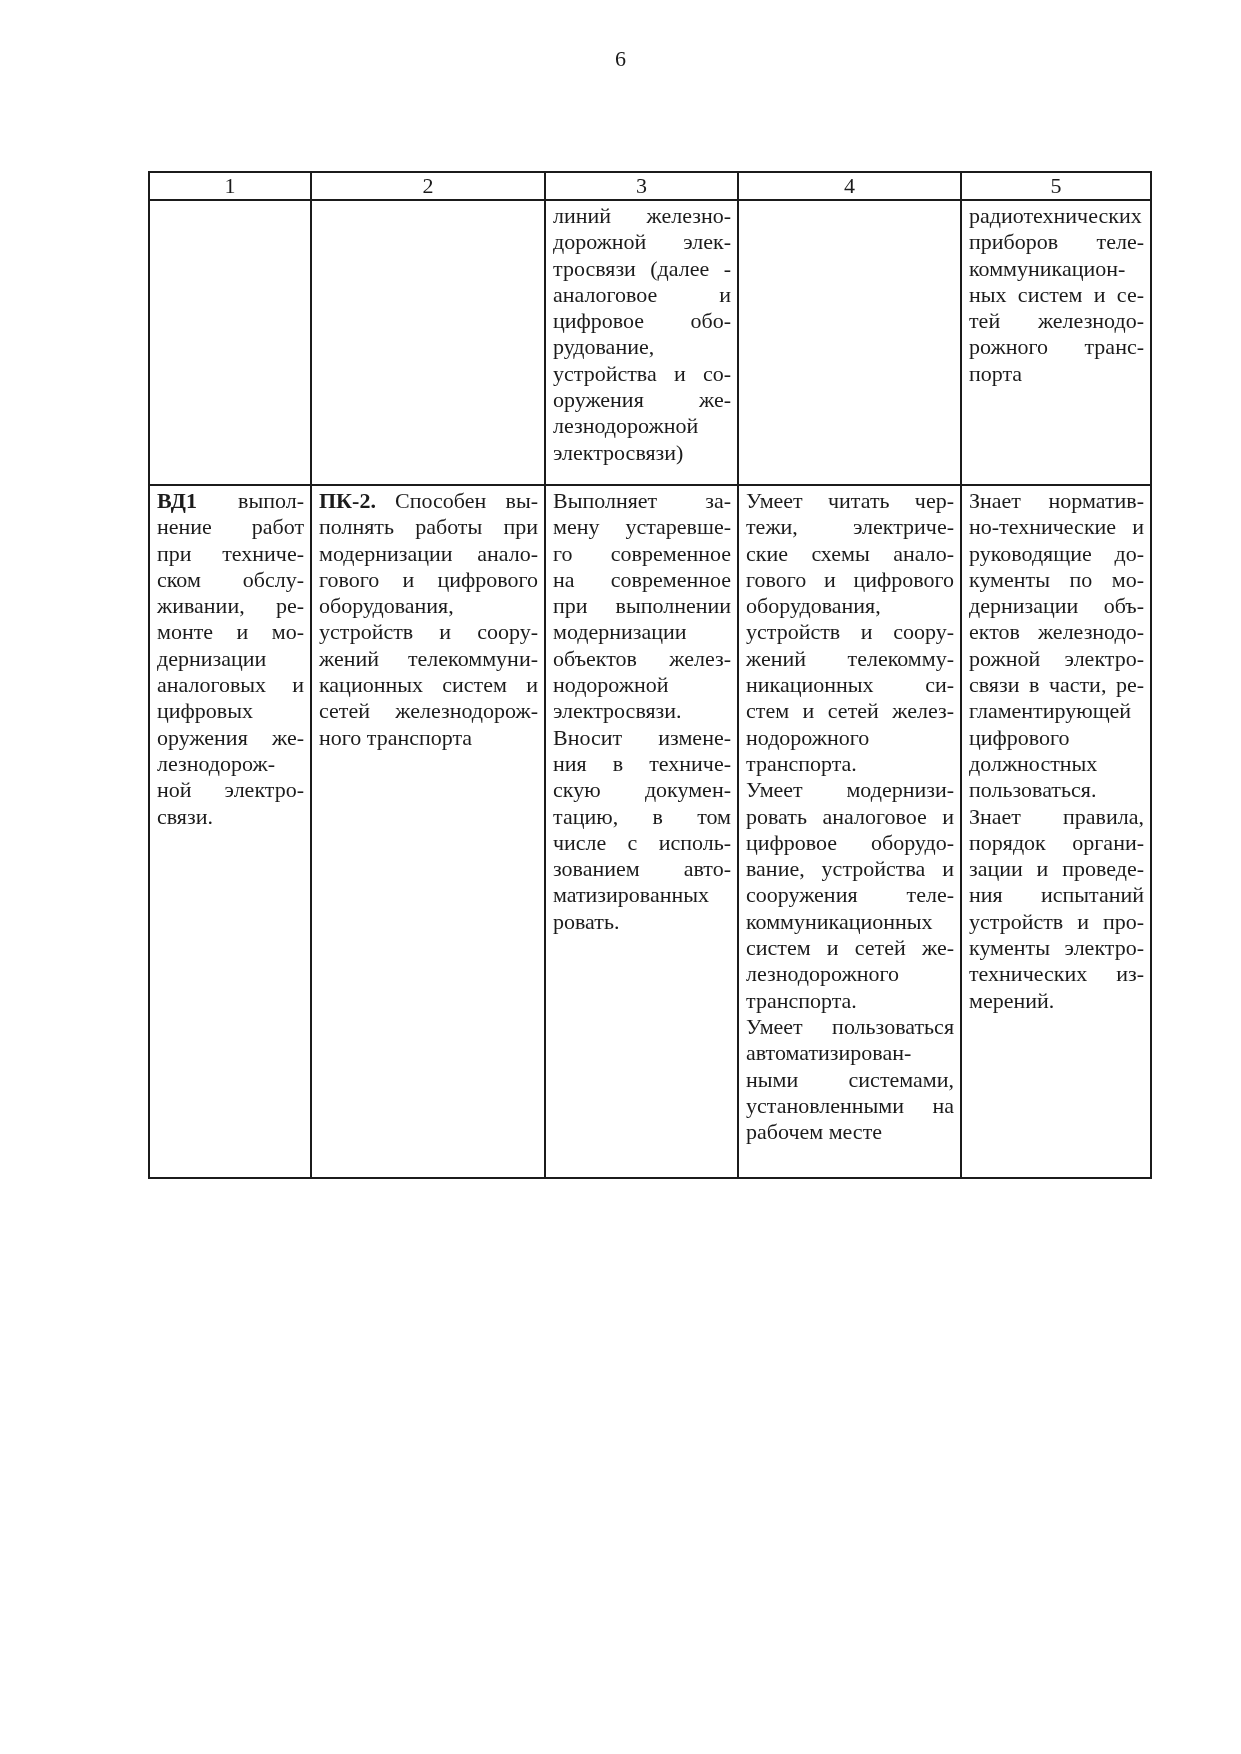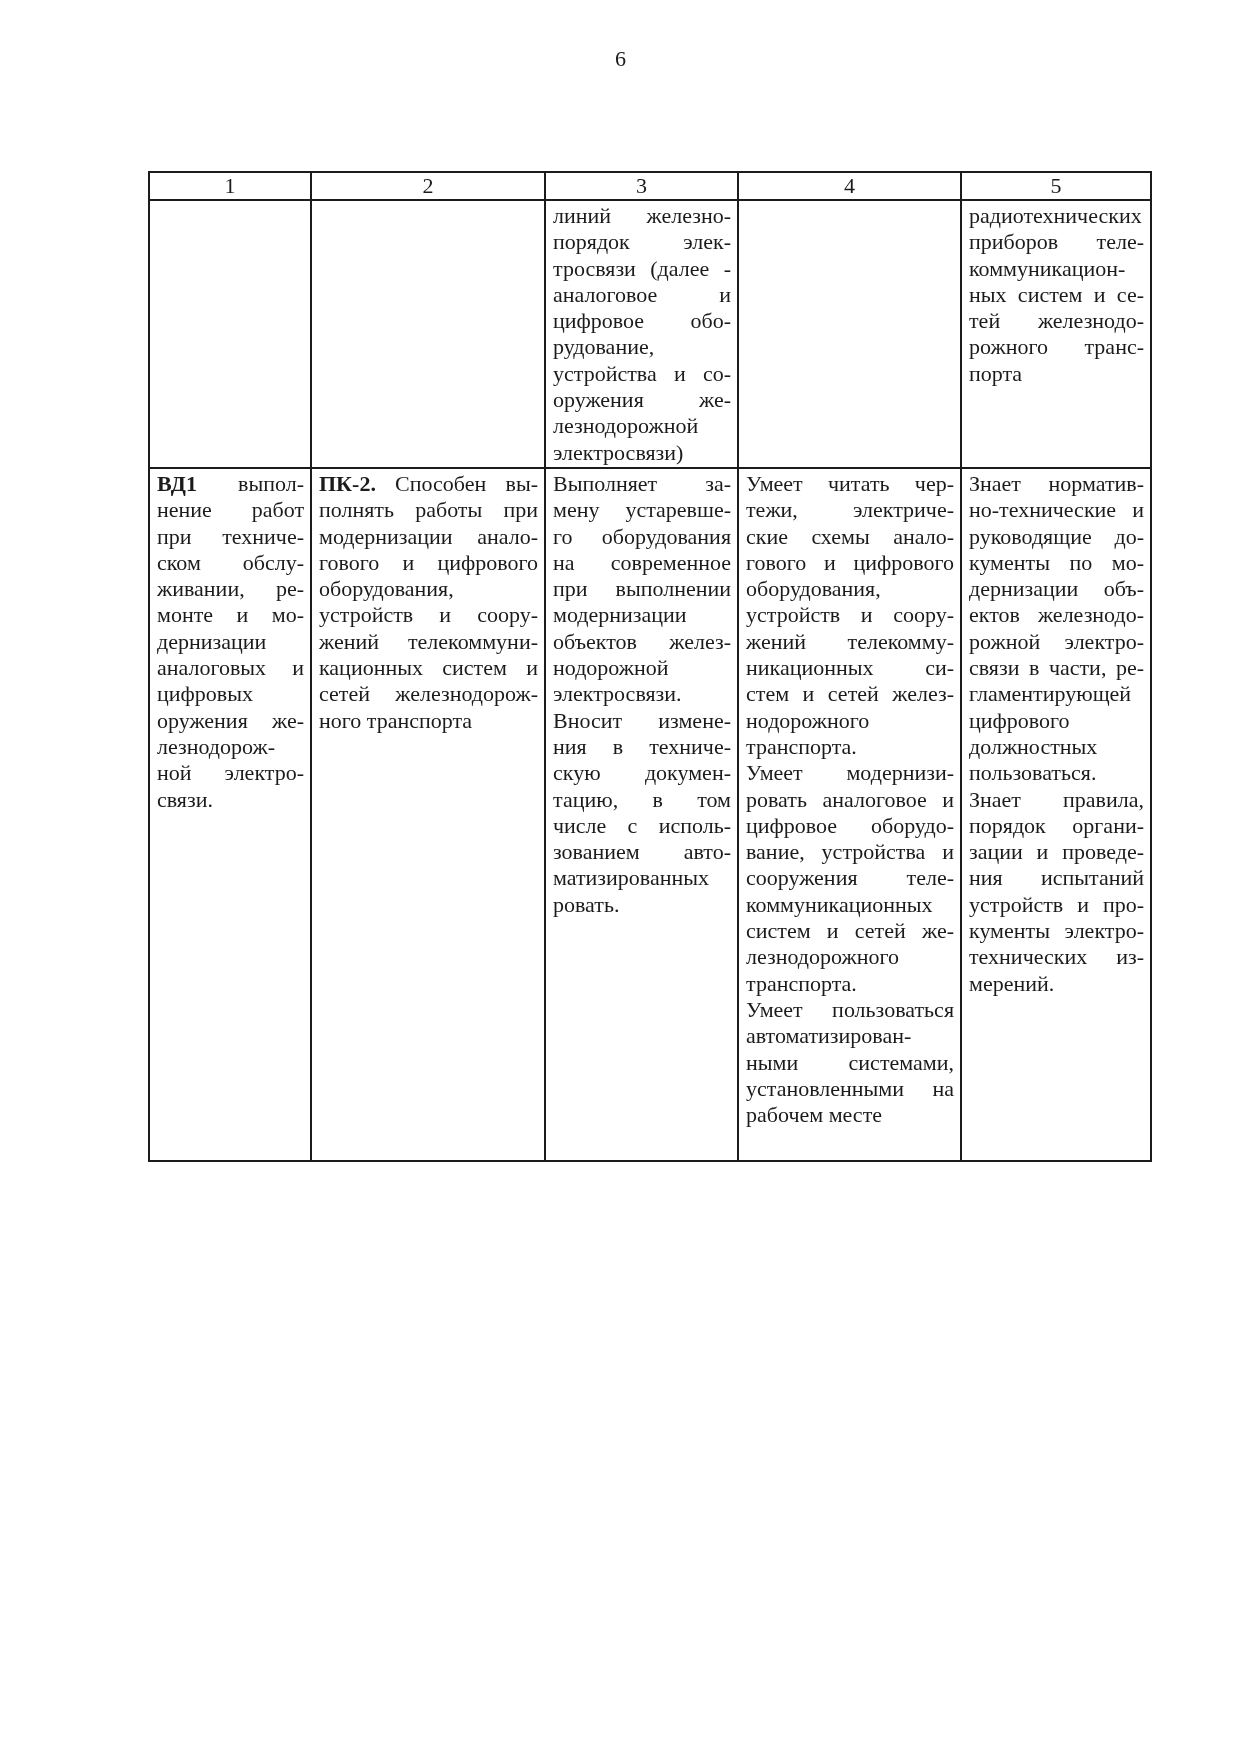--- a/index.html
+++ b/index.html
@@ -44,7 +44,7 @@
     font-size: 22px;
     line-height: 26.3px;
     font-weight: normal;
-    padding: 2px 6px 1px 7px;
+    padding: 2px 6px 18px 7px;
   }
   table.comp th {
     text-align: center;

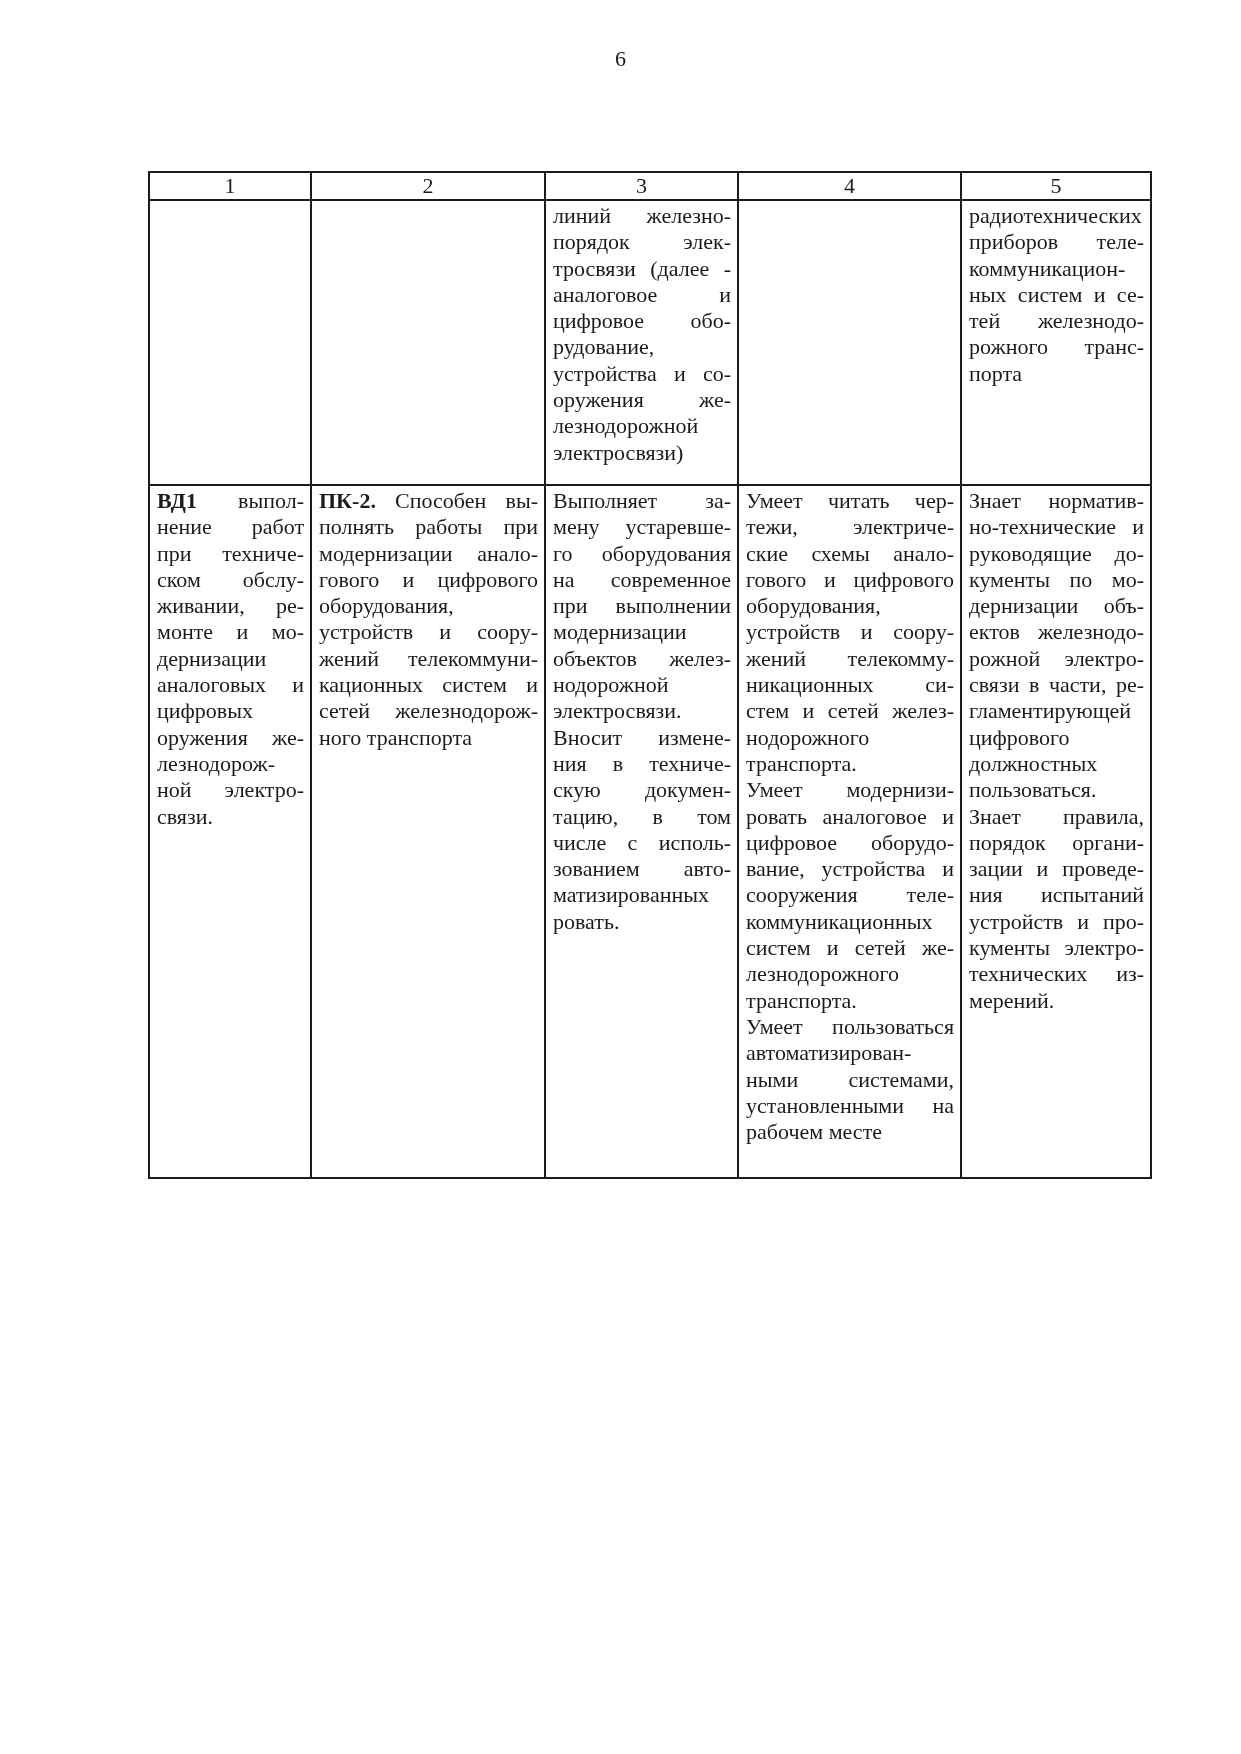--- a/index.html
+++ b/index.html
@@ -97,7 +97,7 @@
           <td></td>
           <td>
             <div class="line just">линий железно-</div>
-            <div class="line just">порядок элек-</div>
+            <div class="line just">дорожной элек-</div>
             <div class="line just">тросвязи (далее -</div>
             <div class="line just">аналоговое и</div>
             <div class="line just">цифровое обо-</div>

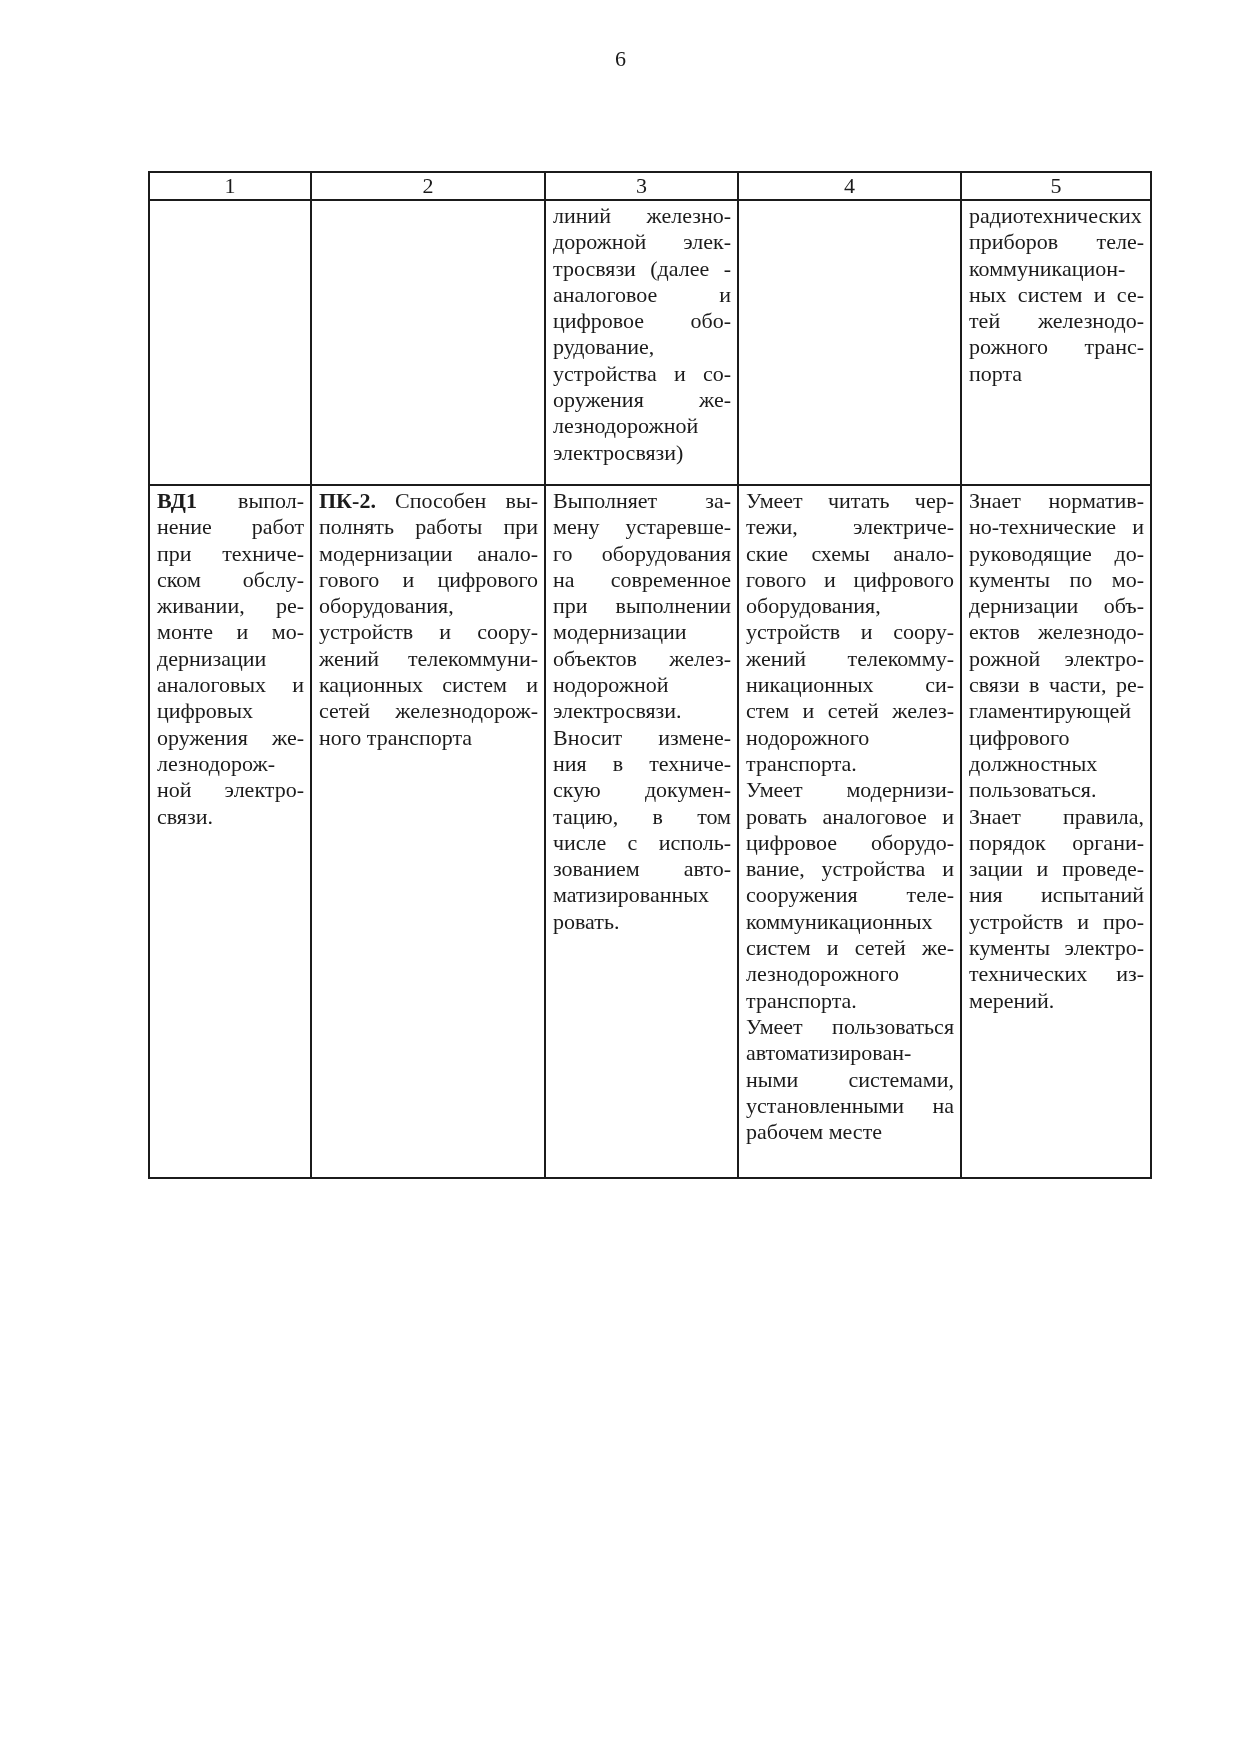--- a/index.html
+++ b/index.html
@@ -149,7 +149,7 @@
           <td>
             <div class="line just">Выполняет за-</div>
             <div class="line just">мену устаревше-</div>
-            <div class="line just">го оборудования</div>
+            <div class="line just">го современное</div>
             <div class="line just">на современное</div>
             <div class="line just">при выполнении</div>
             <div class="line just">модернизации</div>

